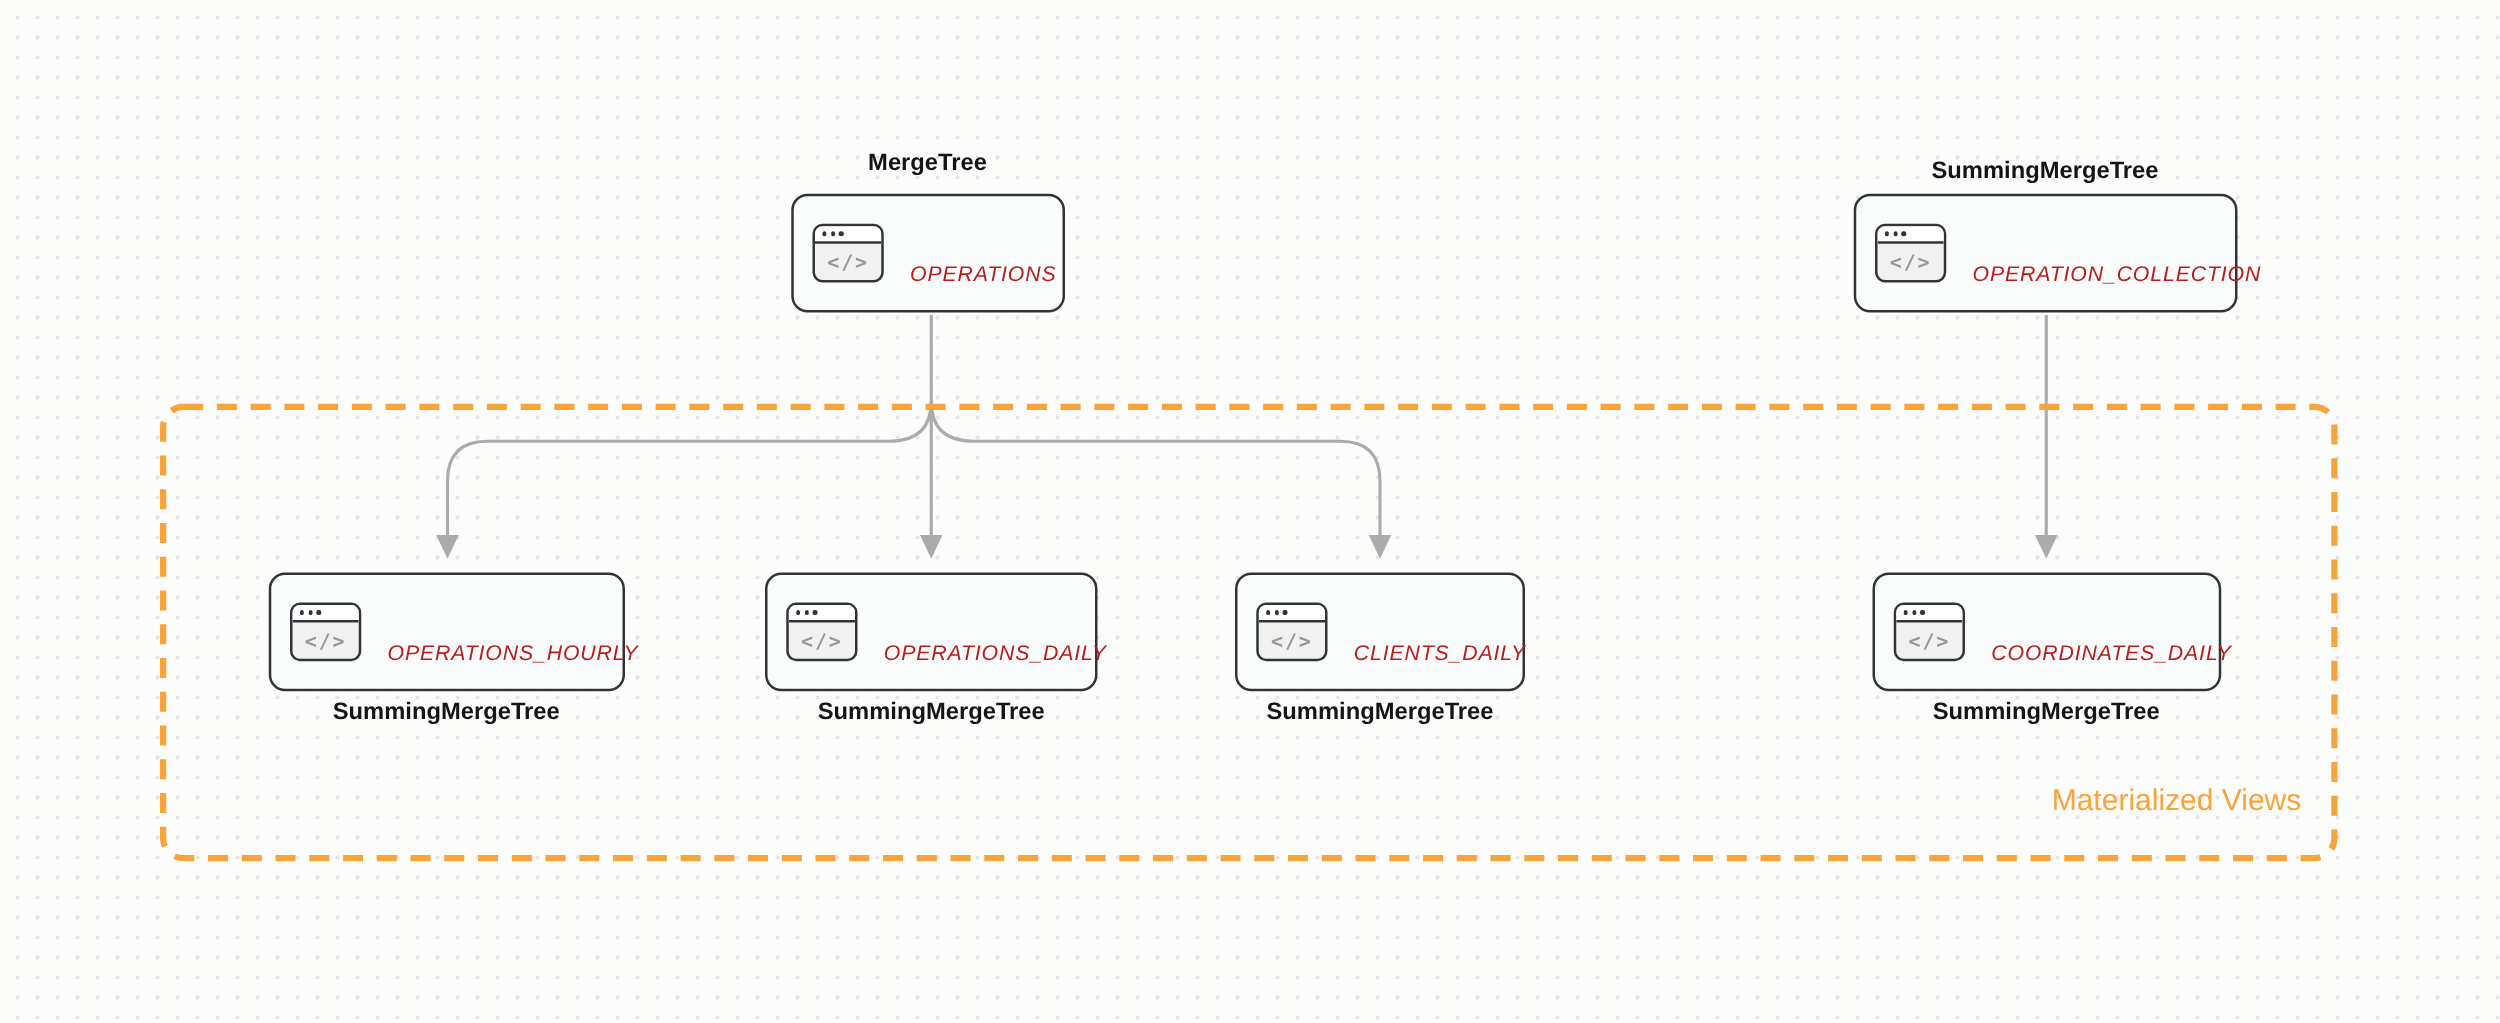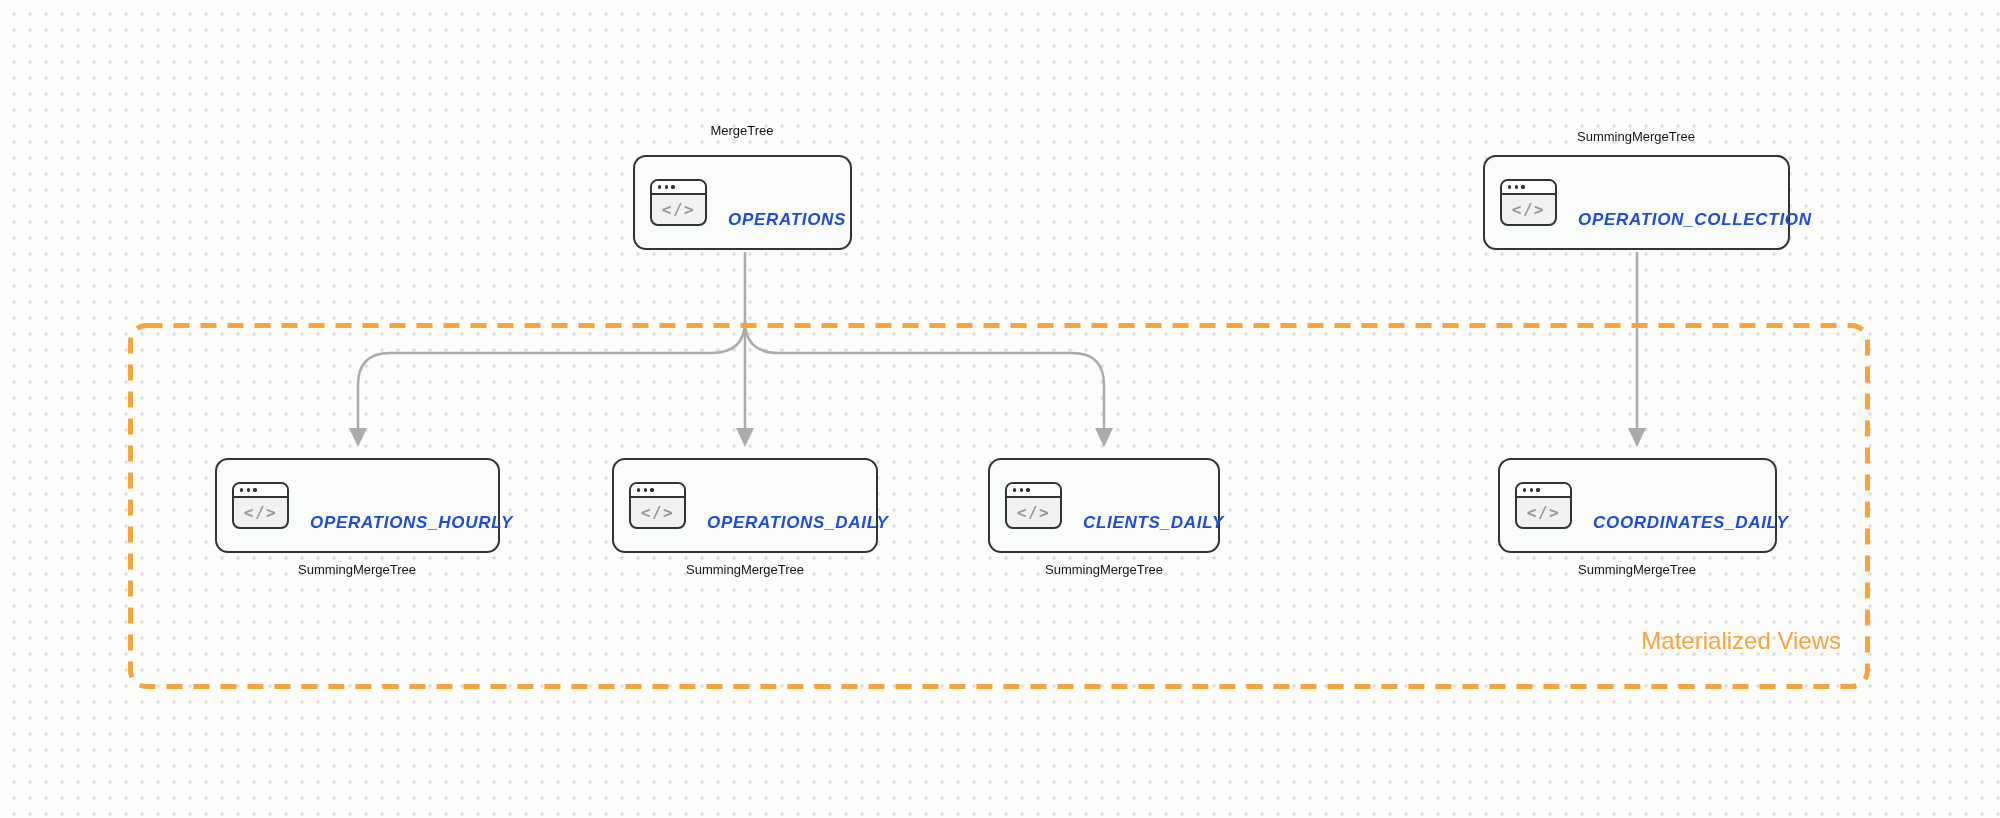--- a/index.html
+++ b/index.html
@@ -54,7 +54,7 @@
   .engine-label{
     position:absolute;
     transform:translateX(-50%);
-    font-size:13px;line-height:18px;font-weight:400;
+    font-size:19px;line-height:18px;font-weight:700;
     color:#141517;white-space:nowrap;
   }
   .group-label{

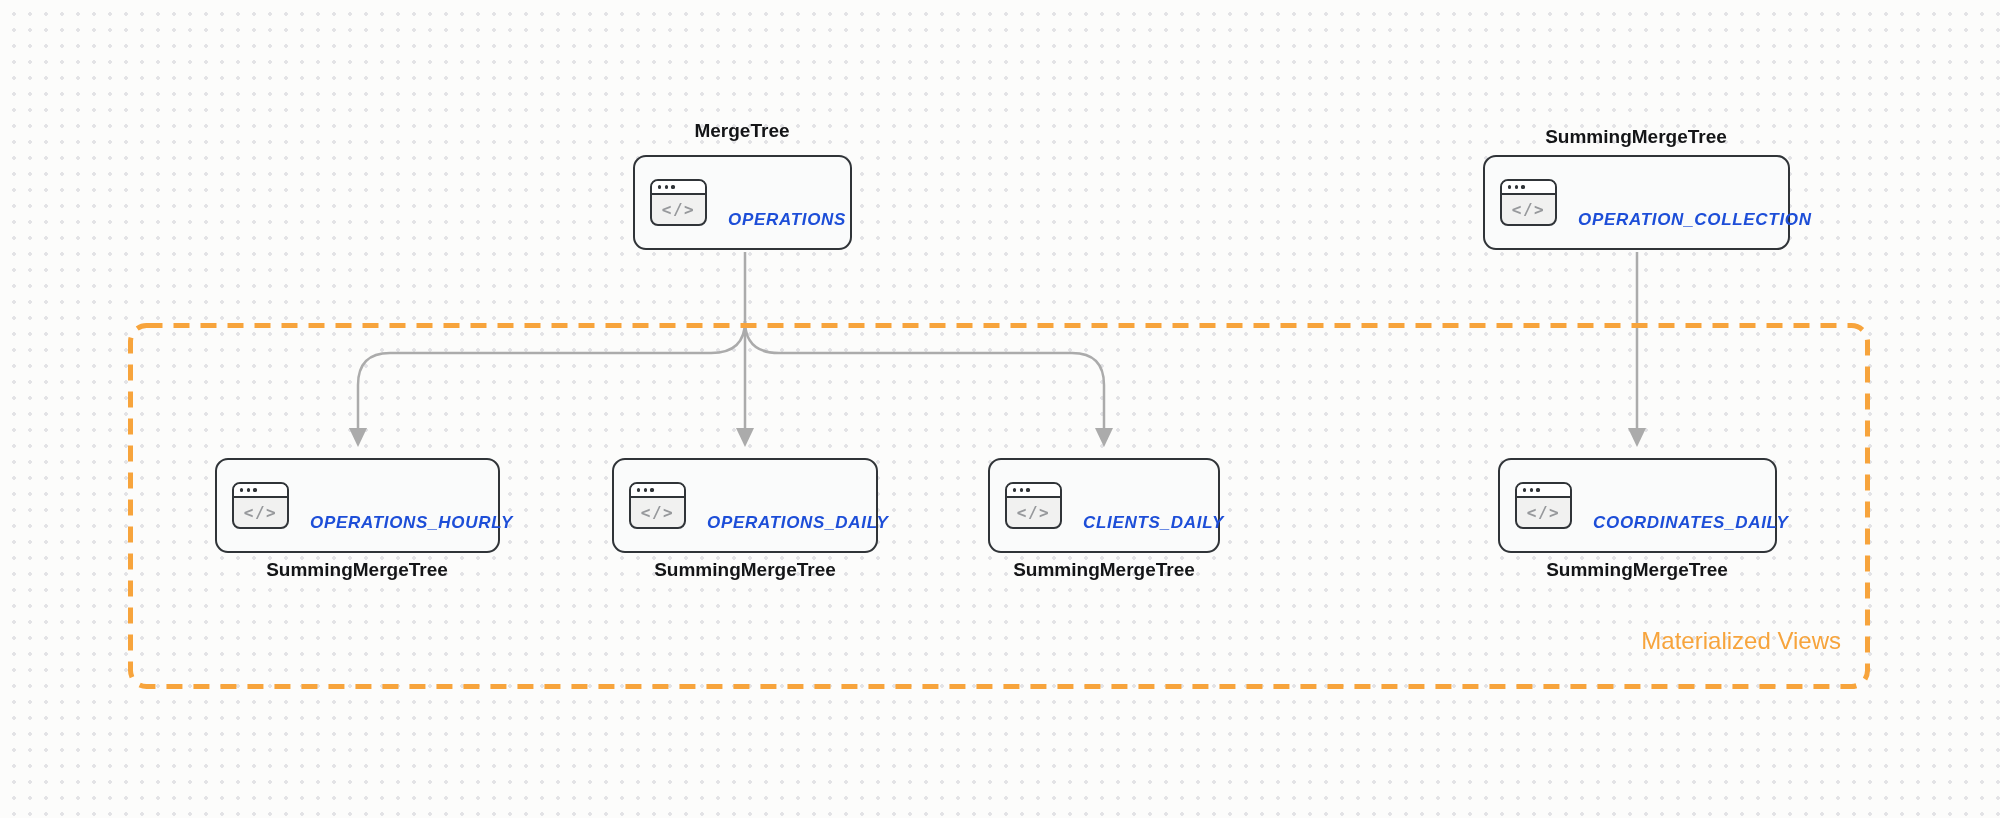--- a/index.html
+++ b/index.html
@@ -48,8 +48,8 @@
     padding-bottom:1px;
   }
   .table-name{
-    font-size:17px;font-style:italic;font-weight:700;
-    letter-spacing:0.7px;color:#1d4ed8;white-space:nowrap;margin-top:35px;
+    font-size:17px;font-style:italic;font-weight:400;
+    letter-spacing:0.7px;color:#b91c1c;white-space:nowrap;margin-top:35px;
   }
   .engine-label{
     position:absolute;

